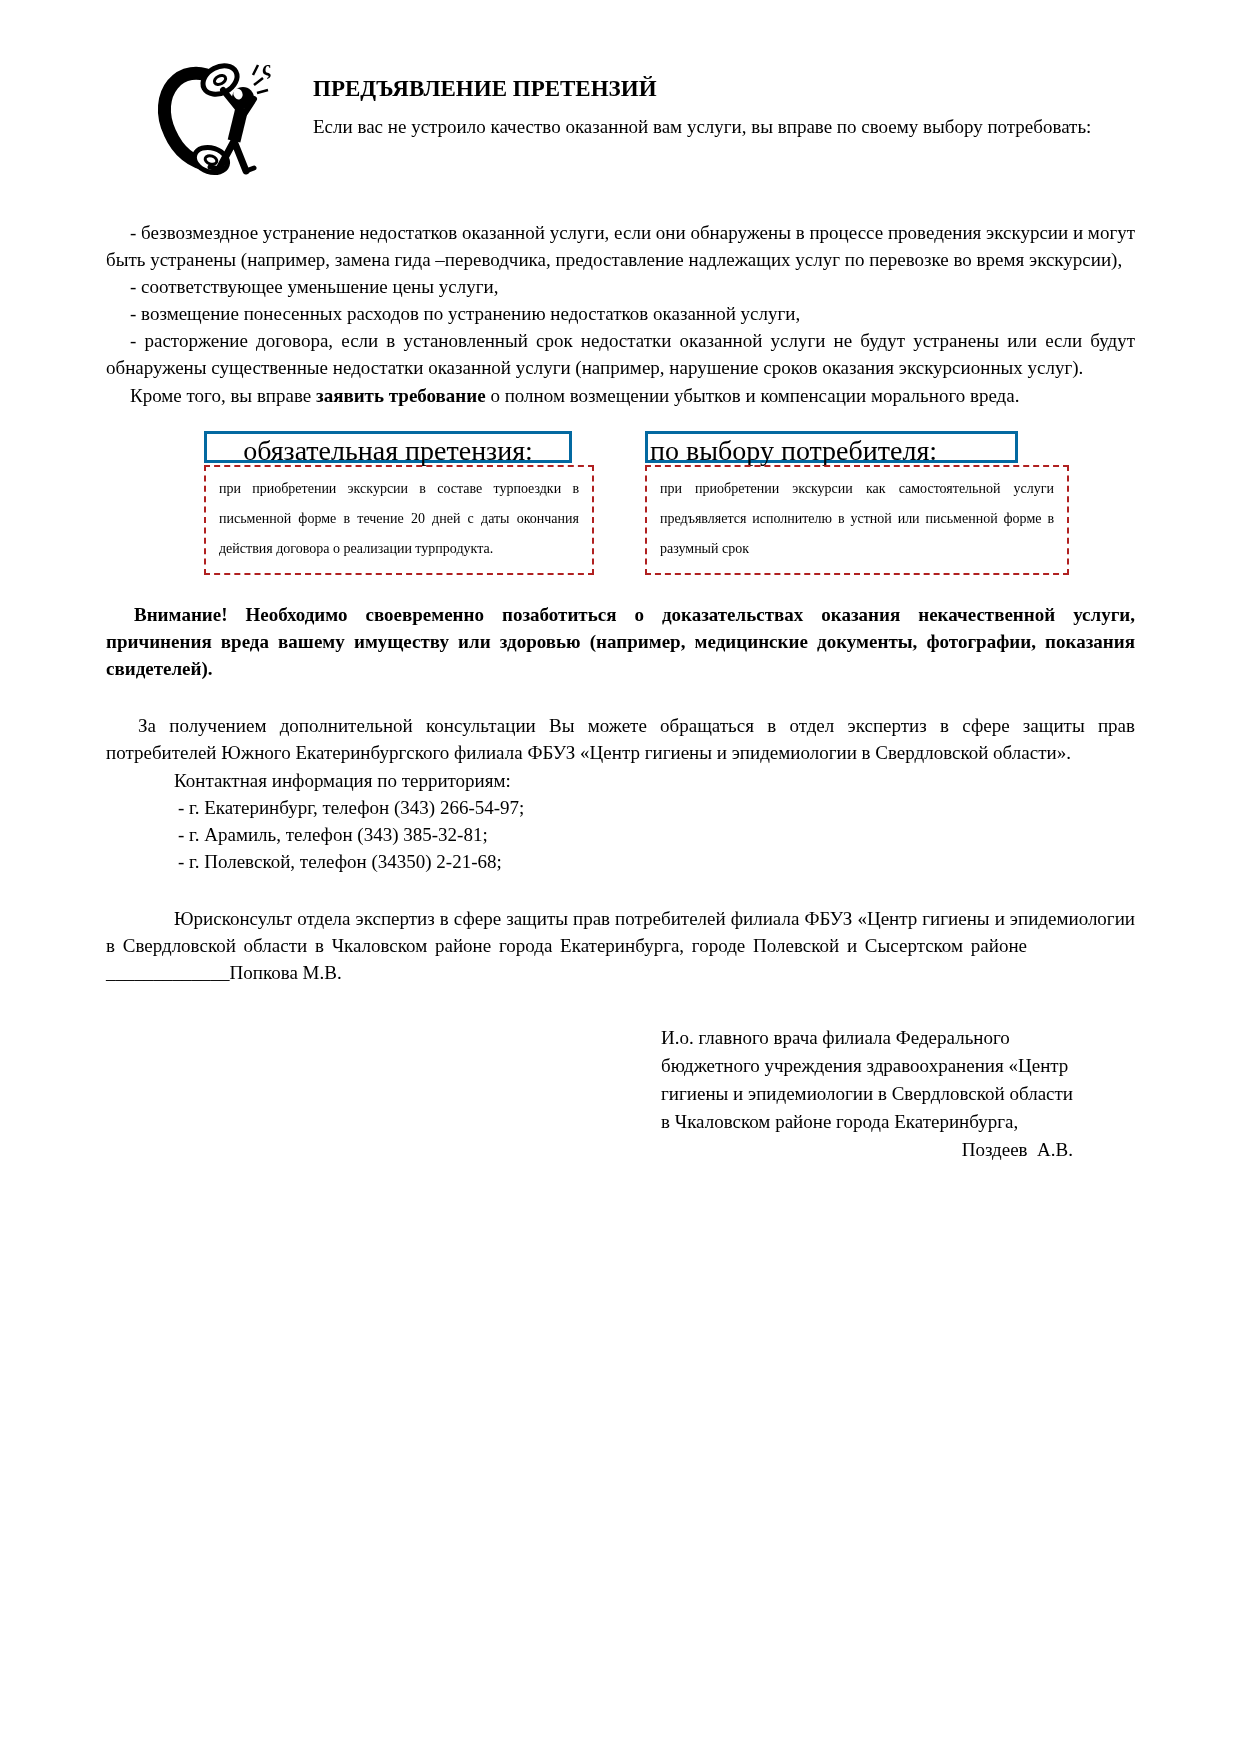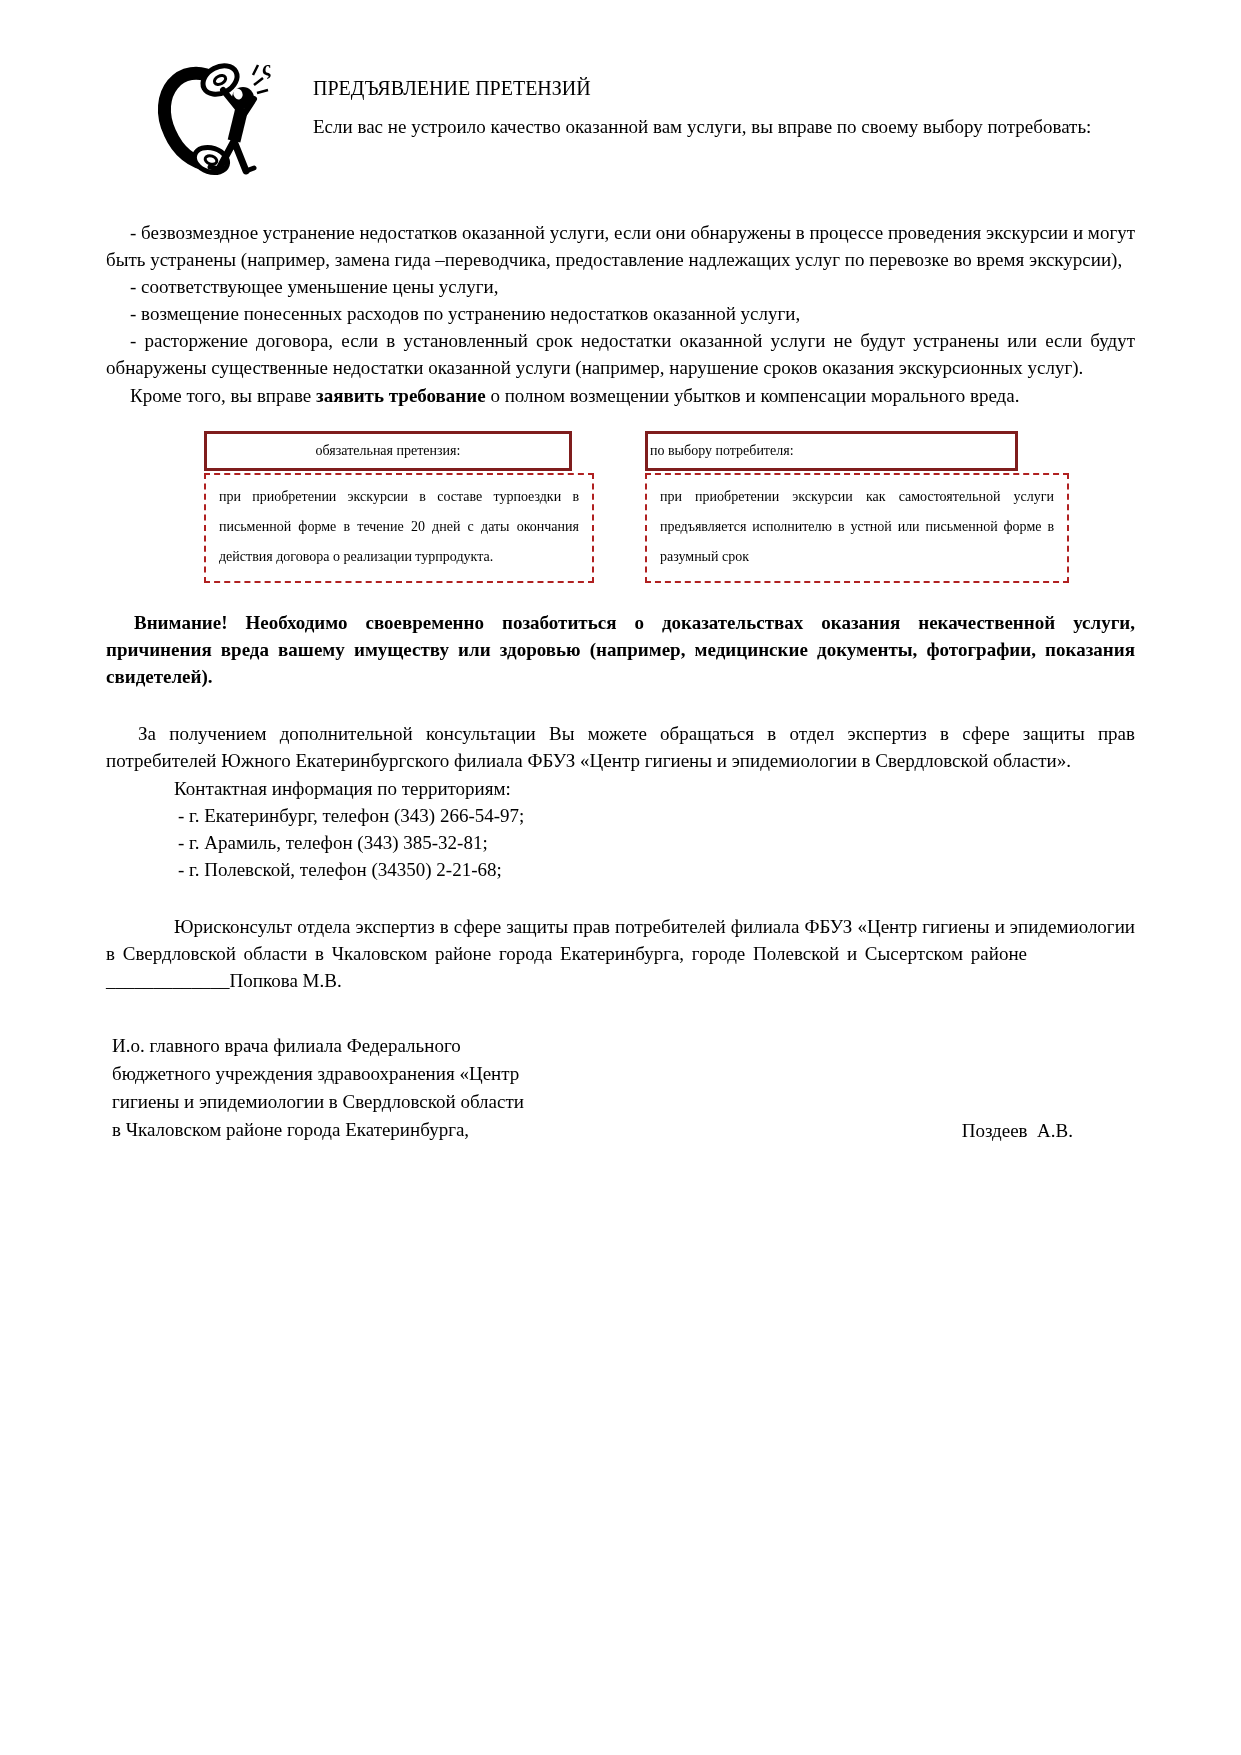--- a/index.html
+++ b/index.html
@@ -14,7 +14,7 @@
   
   .header{position:relative;height:152px;}
   .icon-box{position:absolute;left:44px;top:0;width:125px;height:125px;}
-  .doc-title{position:absolute;left:207px;top:20px;font-weight:normal;font-size:20px;}
+  .doc-title{position:absolute;left:207px;top:20px;font-weight:bold;font-size:23px;}
   .intro{position:absolute;left:179px;top:58px;width:850px;text-indent:28px;text-align:justify;}
 
   p{margin:0;}

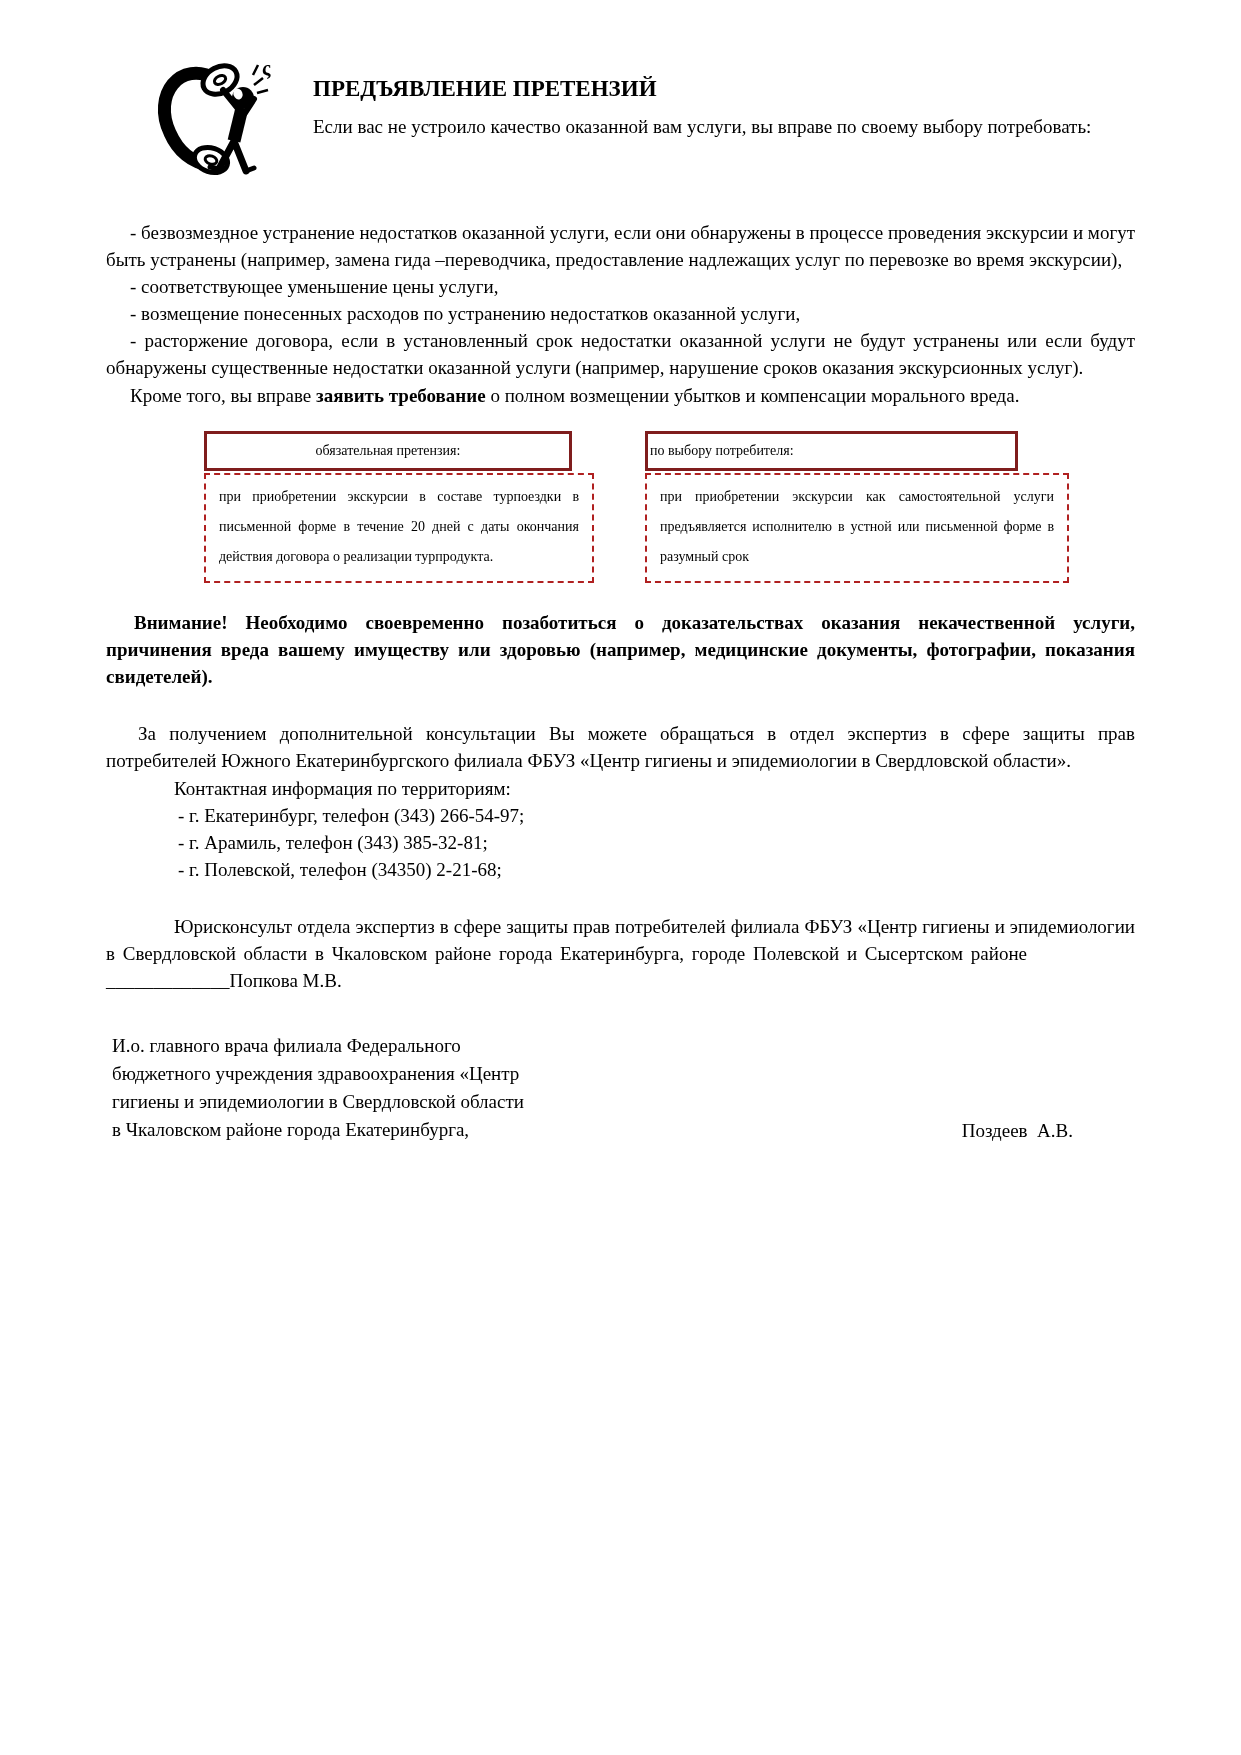--- a/index.html
+++ b/index.html
@@ -30,8 +30,8 @@
   .claim-col.left{width:390px;margin-right:51px;}
   .claim-col.right{width:424px;}
   .claim-header{
-    box-sizing:border-box;border:3px solid #7f1d1d;background:#fff;
-    height:40px;line-height:34px;font-size:14px;
+    box-sizing:border-box;border:3px solid #0369a1;background:#fff;
+    height:32px;line-height:34px;font-size:28px;
   }
   .claim-header.left{width:368px;text-align:center;}
   .claim-header.right{width:373px;text-align:left;padding-left:2px;}

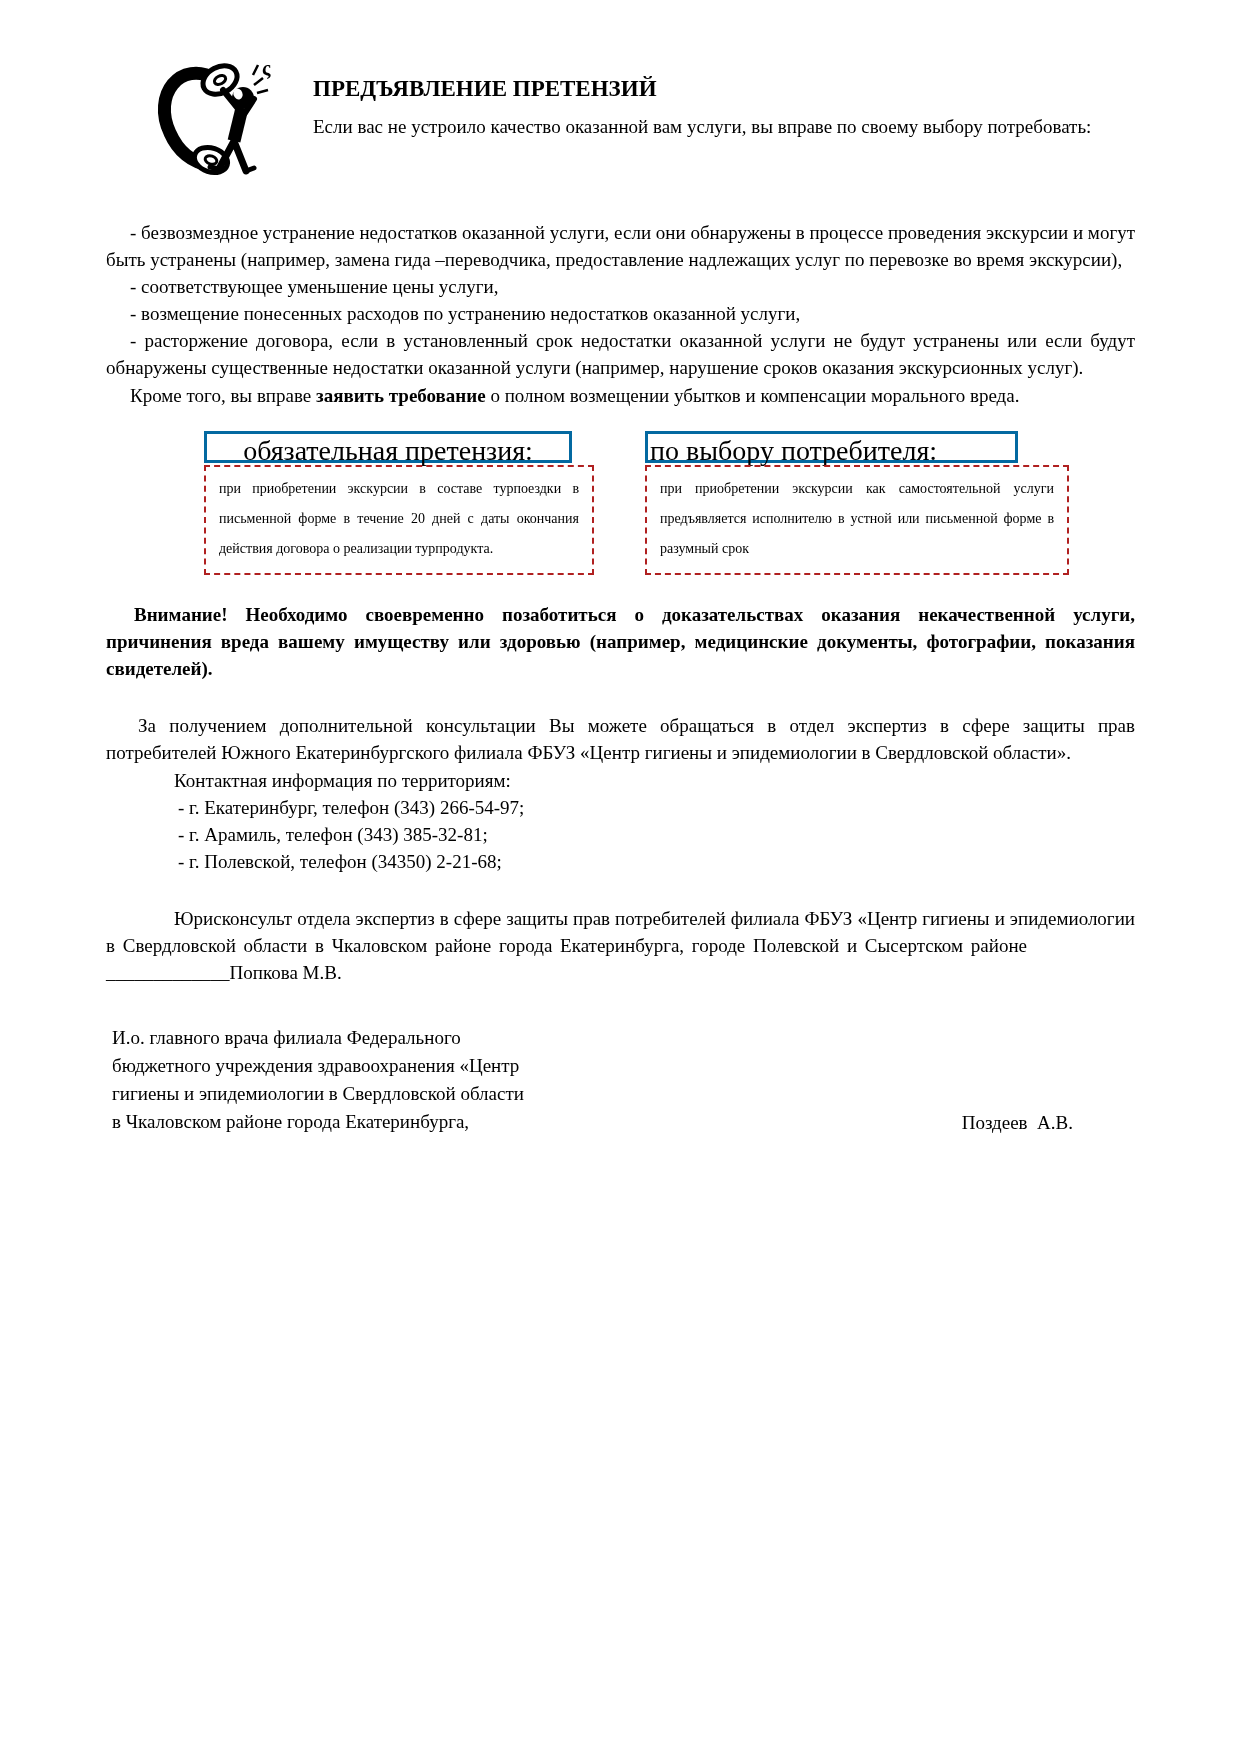--- a/index.html
+++ b/index.html
@@ -48,7 +48,7 @@
   .contact-line{padding-left:72px;}
   .jurisconsult{text-align:justify;text-indent:68px;margin-top:30px;}
   .blank-gap{display:inline-block;width:108px;}
-  .sig-block{display:flex;justify-content:space-between;align-items:flex-end;margin-top:38px;padding:0 62px 0 6px;}
+  .sig-block{display:flex;justify-content:space-between;align-items:flex-end;margin-top:38px;padding:0 62px 0 6px;flex-direction:column;}
   .sig-lines div{line-height:28px;}
   .sig-name{white-space:pre;}
 

